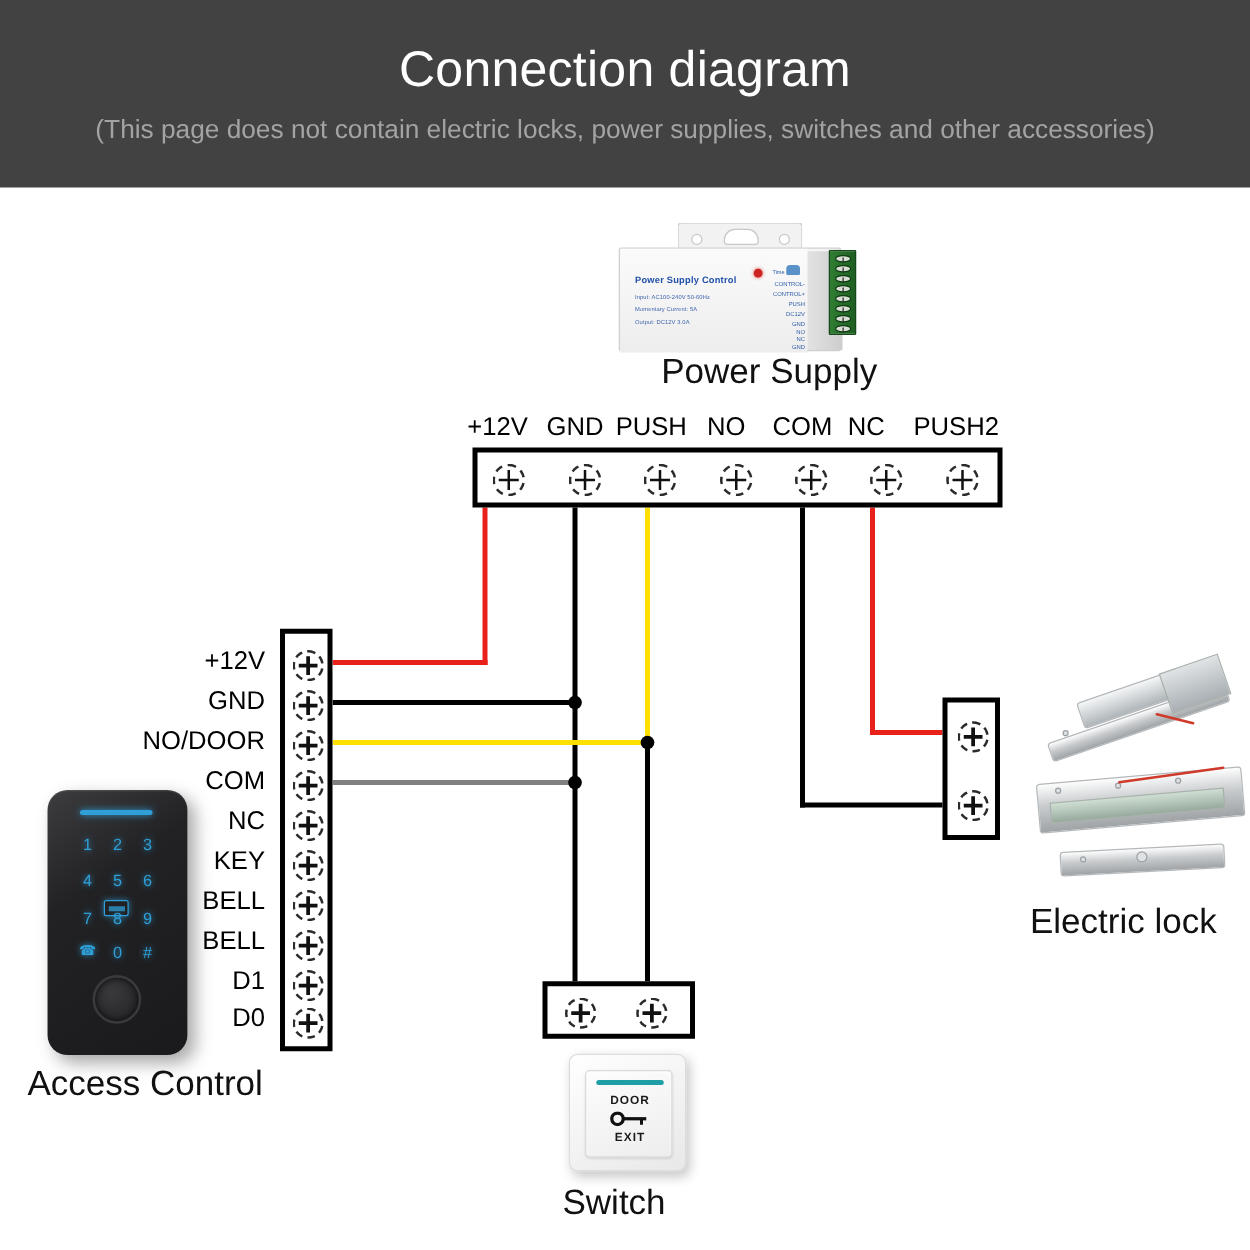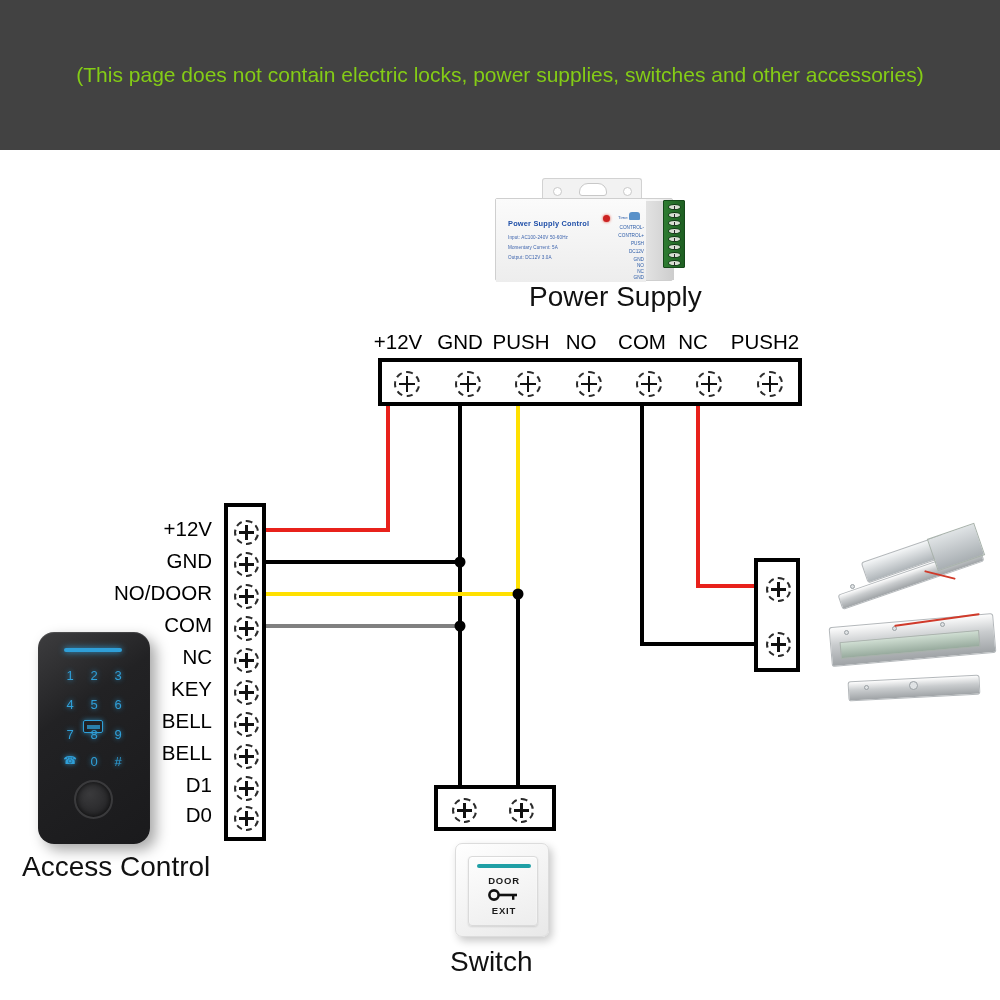--- a/index.html
+++ b/index.html
@@ -172,6 +172,7 @@
 <div id="page">
 
   <div class="header">
+    <div class="header-title">Connection diagram</div>
     <div class="header-sub">(This page does not contain electric locks, power supplies, switches and other accessories)</div>
   </div>
 

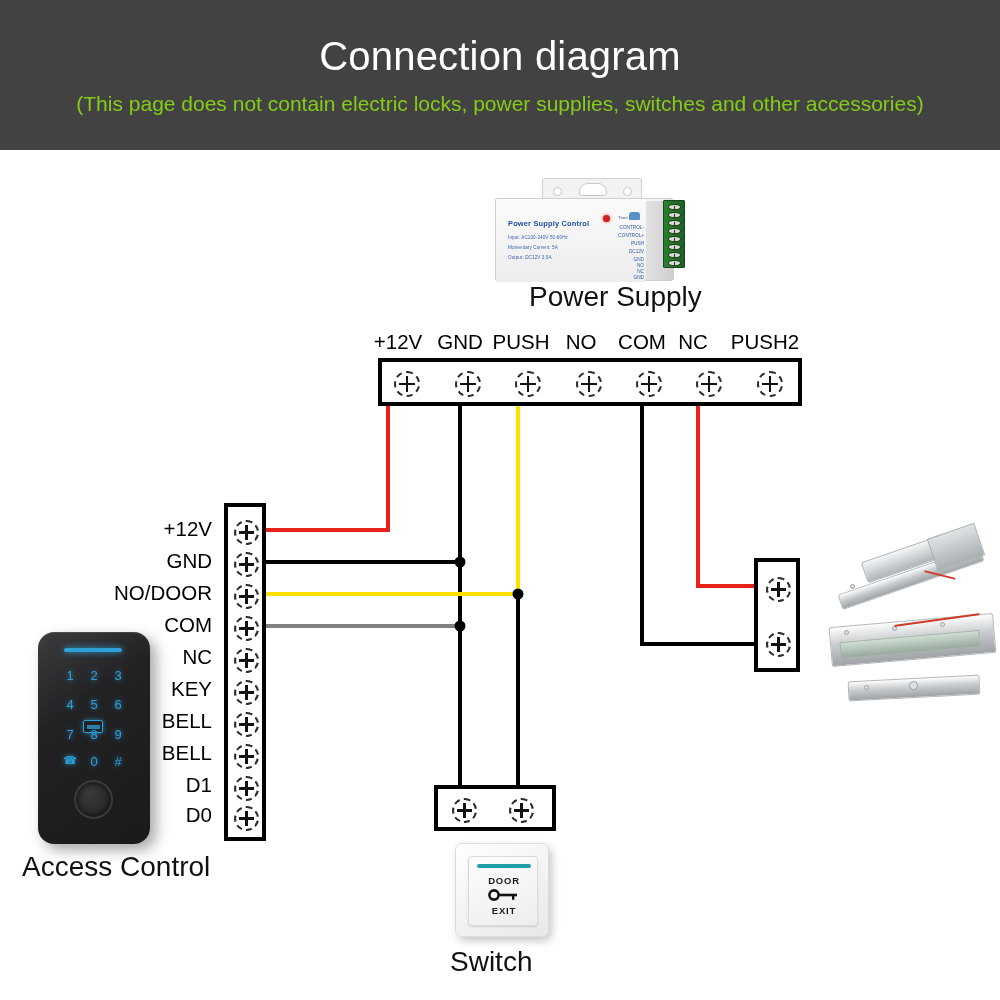--- a/index.html
+++ b/index.html
@@ -24,7 +24,7 @@
     letter-spacing: .2px; line-height: 1.1; margin-bottom: 14px;
   }
   .header-sub {
-    color: #84cc16; font-size: 21px; font-weight: 400; line-height: 1.1;
+    color: #a3a3a3; font-size: 21px; font-weight: 400; line-height: 1.1;
     white-space: nowrap;
   }
 

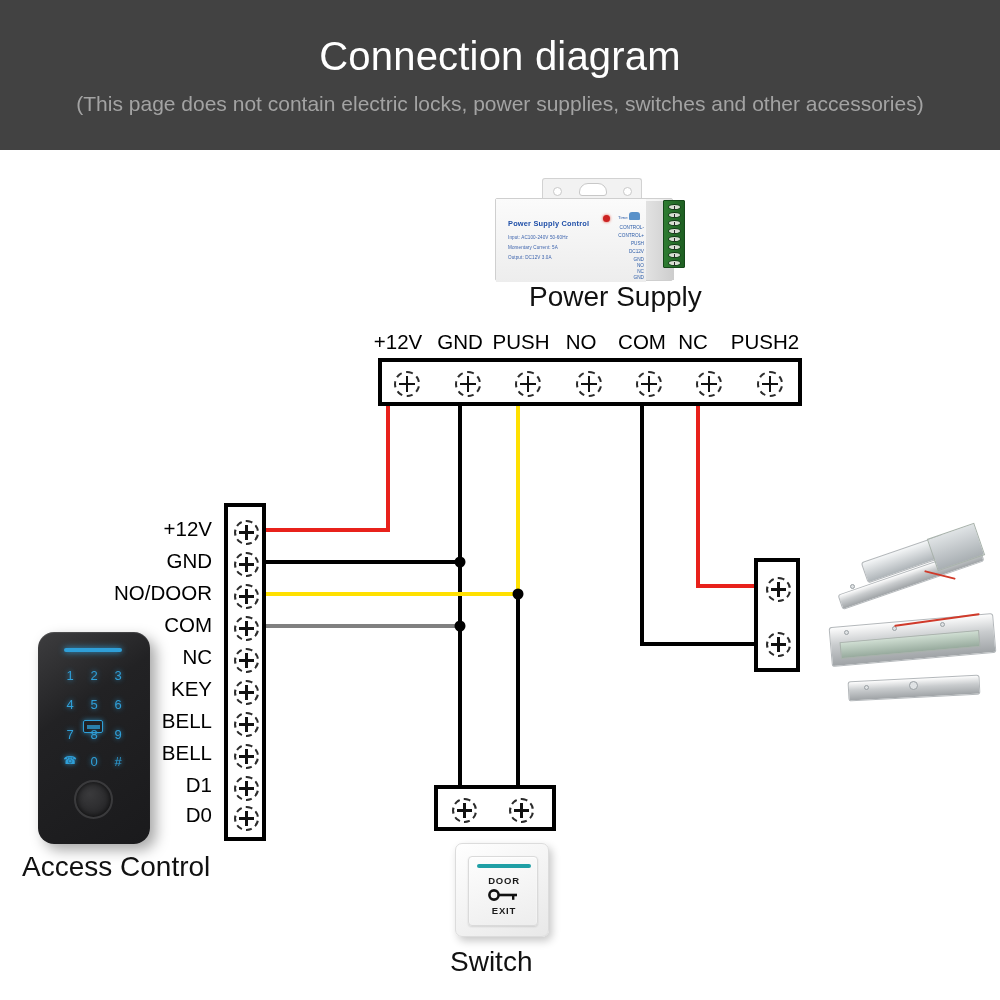--- a/index.html
+++ b/index.html
@@ -365,6 +365,7 @@
     <div class="lk-screw" style="left:16px; top:9px;"></div>
   </div>
 
+  <div class="caption" style="left:824px; top:721px;">Electric lock</div>
 
 </div>
 

